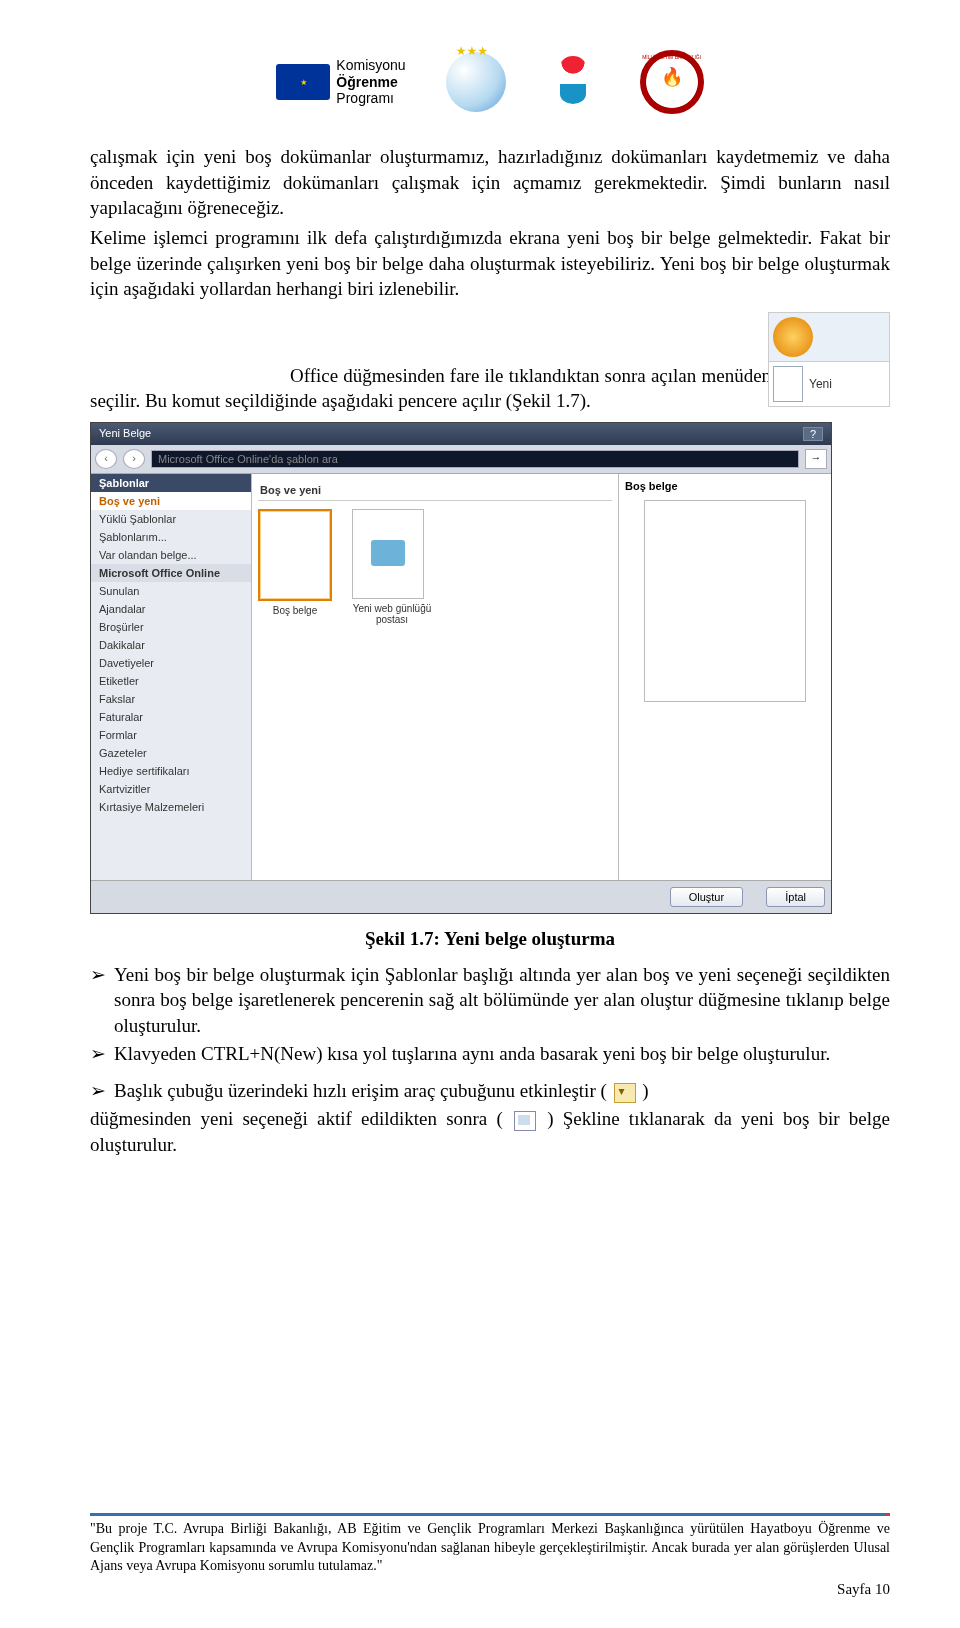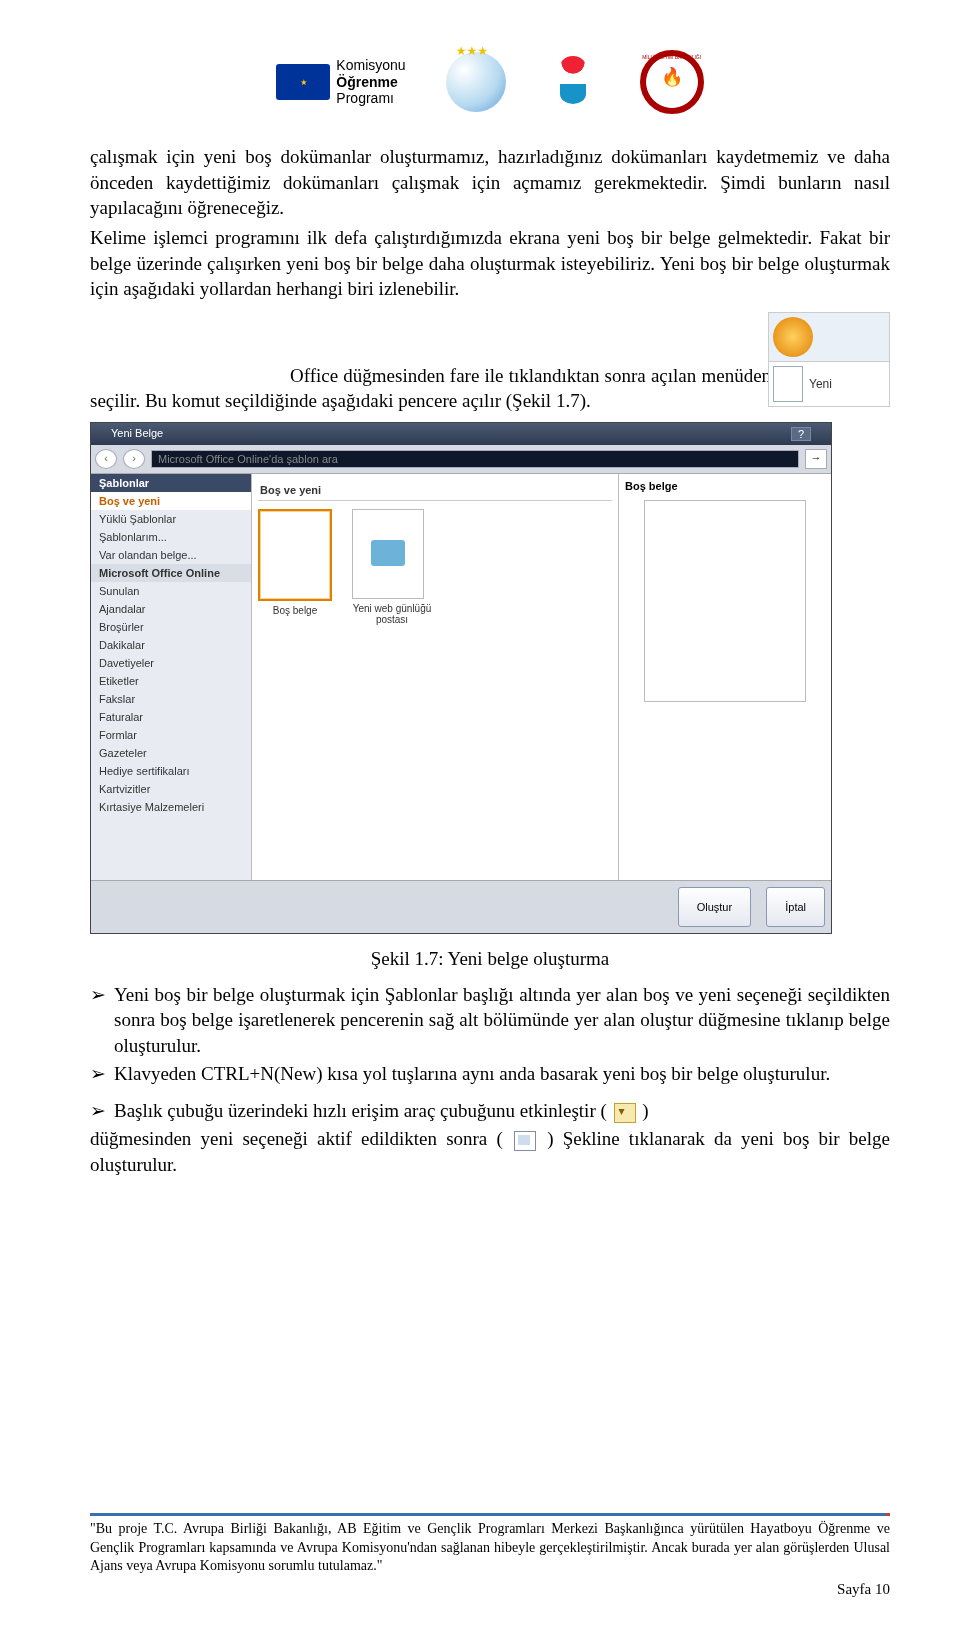--- a/index.html
+++ b/index.html
@@ -100,7 +100,7 @@
   }
   .dialog-title {
     background: linear-gradient(#4b5a73, #2e3a50);
-    color:#fff; padding:4px 20px; display:flex; justify-content:space-between;
+    color:#fff; padding:4px 8px; display:flex; justify-content:space-between;
   }
   .dialog-close { background:#5a6b85; color:#fff; width:18px; text-align:center; border:1px solid #7a8aa5; }
   .dialog-toolbar {

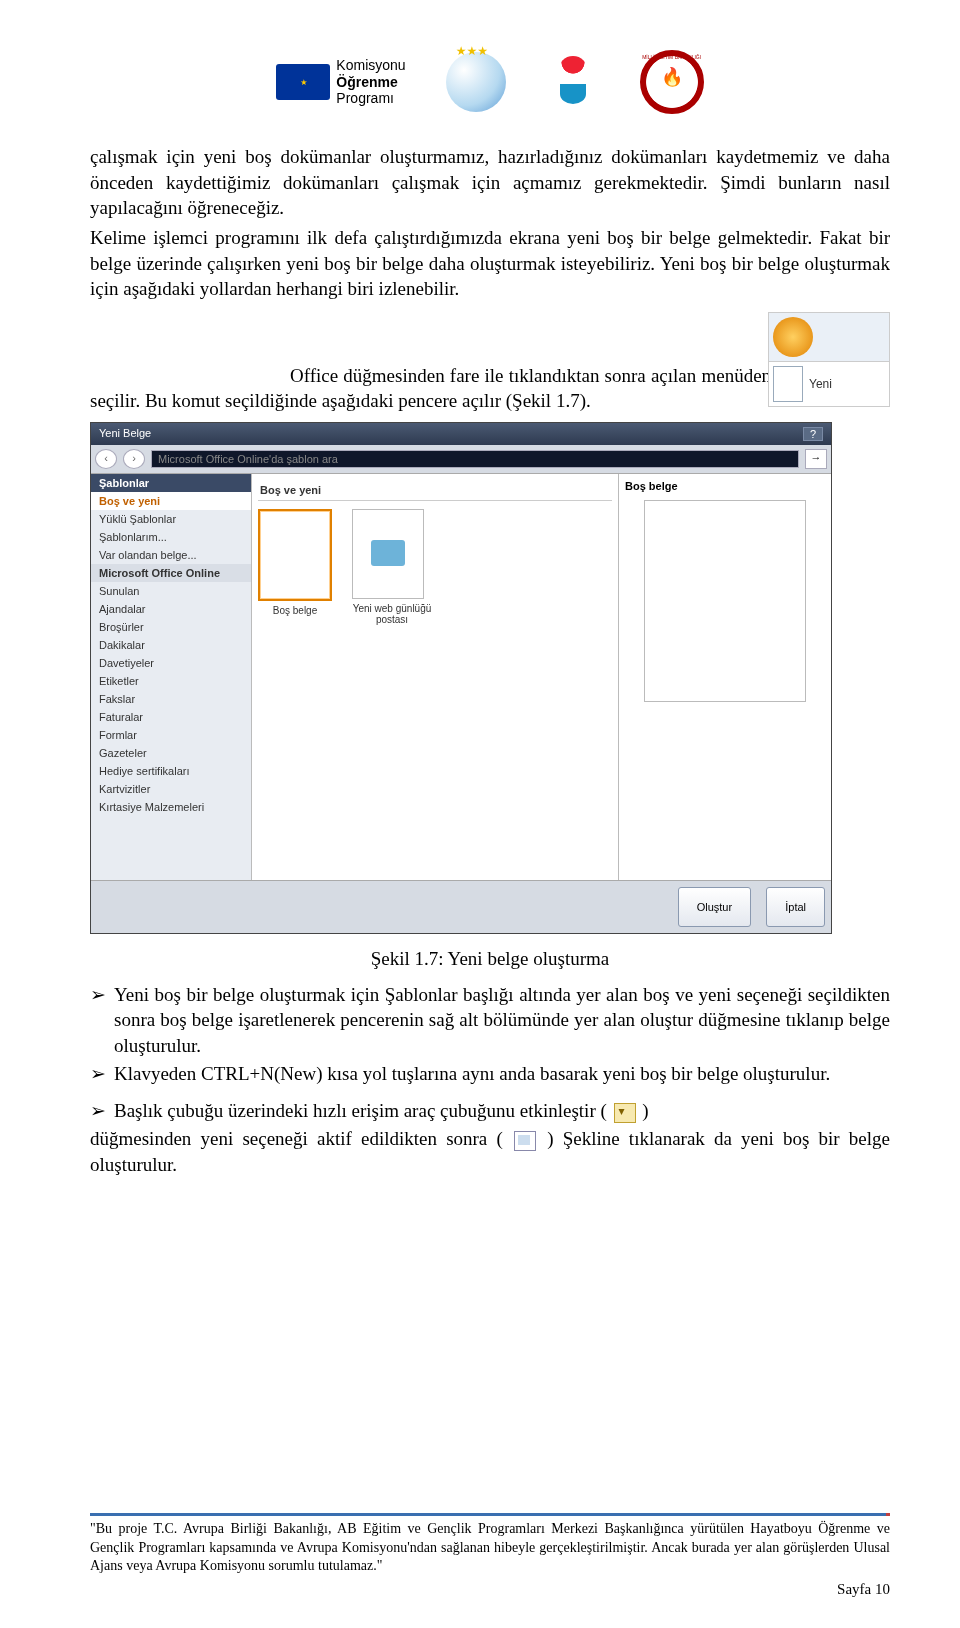--- a/index.html
+++ b/index.html
@@ -139,7 +139,7 @@
   }
   .dlg-btn {
     display:inline-block; background:linear-gradient(#fff,#e4e8ef);
-    border:1px solid #8a99b0; padding:13px 18px; margin-left:12px; border-radius:3px;
+    border:1px solid #8a99b0; padding:3px 18px; margin-left:20px; border-radius:3px;
     font-size:11px;
   }
 

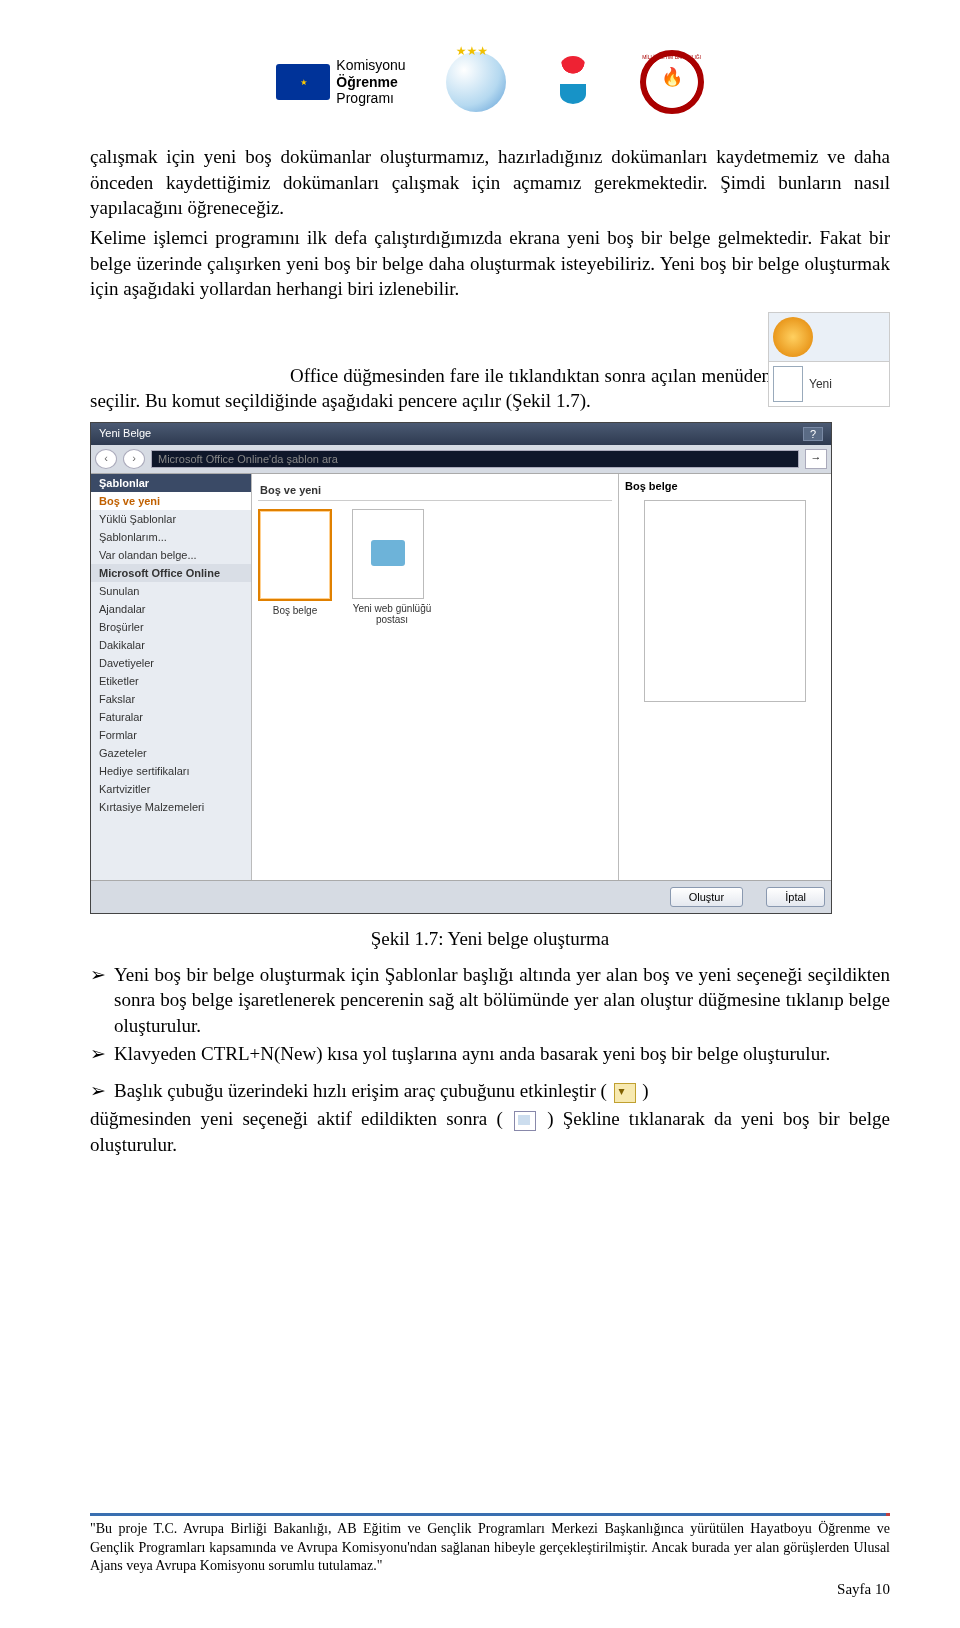--- a/index.html
+++ b/index.html
@@ -144,7 +144,7 @@
   }
 
   .caption { text-align:center; font-size:19px; margin:10px 0 10px 0; }
-  .caption b { font-weight:normal; }
+  .caption b { font-weight:bold; }
 
   .bullet-row { display:flex; font-size:19px; line-height:1.35; margin-bottom:2px; text-align:justify; }
   .bullet-mark { width:24px; flex-shrink:0; font-family:Arial; }

